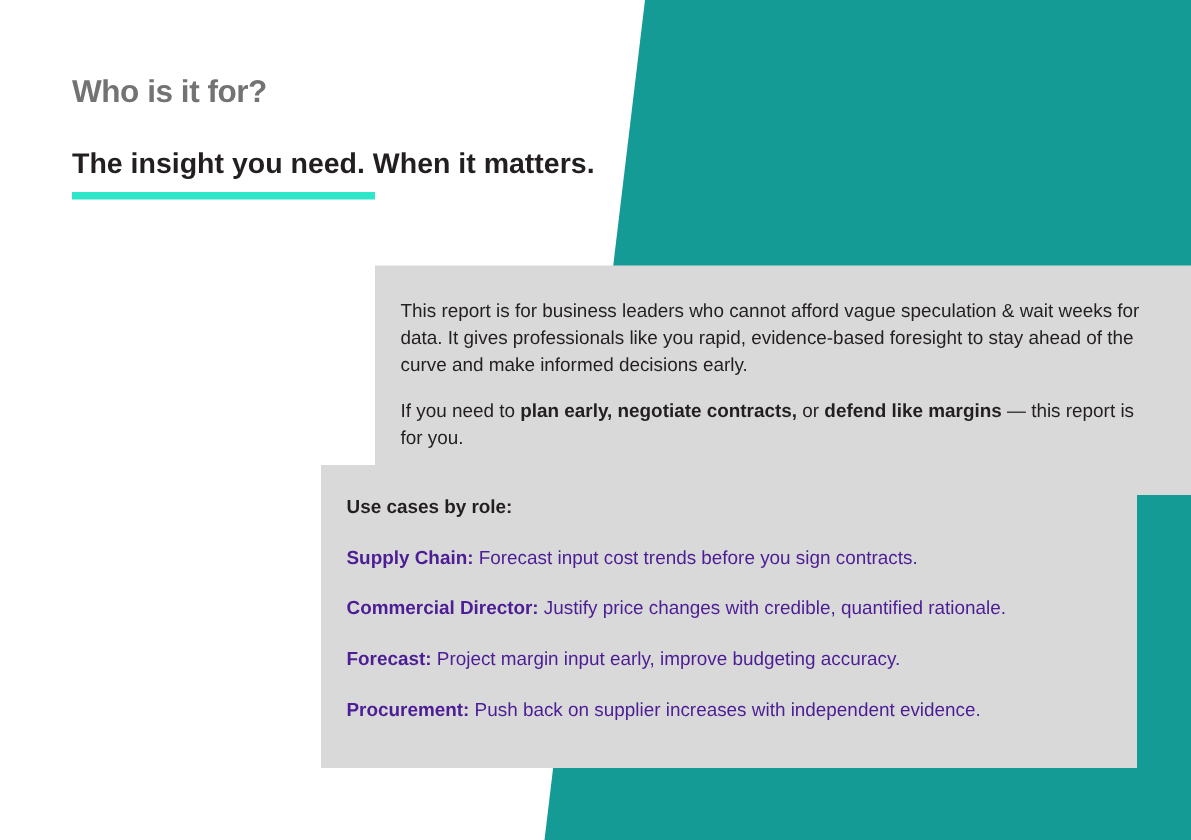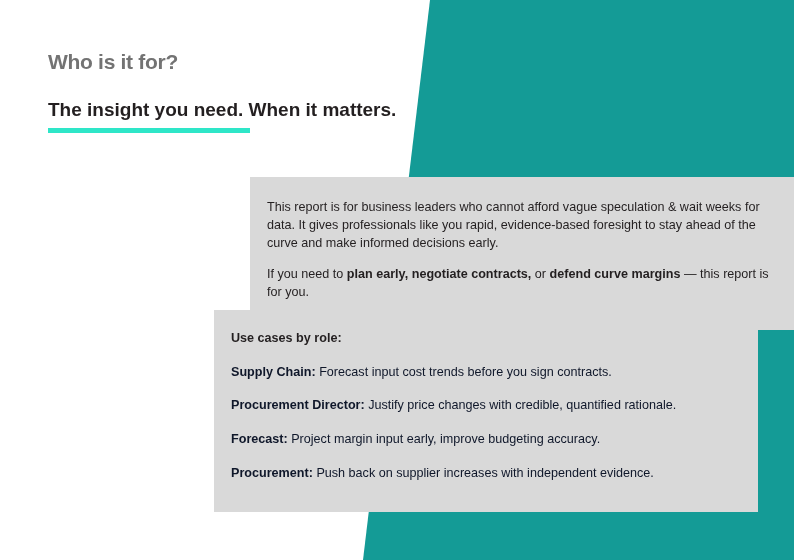--- a/index.html
+++ b/index.html
@@ -124,7 +124,7 @@
 
   <div class="card card-intro">
     <p class="p">This report is for business leaders who cannot afford vague speculation &amp; wait weeks for data. It gives professionals like you rapid, evidence-based foresight to stay ahead of the curve and make informed decisions early.</p>
-    <p class="p"><span>If you need to </span><span class="bold">plan early, negotiate contracts,</span><span> or </span><span class="bold">defend curve margins</span><span> — this report is for you.</span></p>
+    <p class="p"><span>If you need to </span><span class="bold">plan early, negotiate contracts,</span><span> or </span><span class="bold">defend like margins</span><span> — this report is for you.</span></p>
   </div>
 
   <div class="card card-usecases">

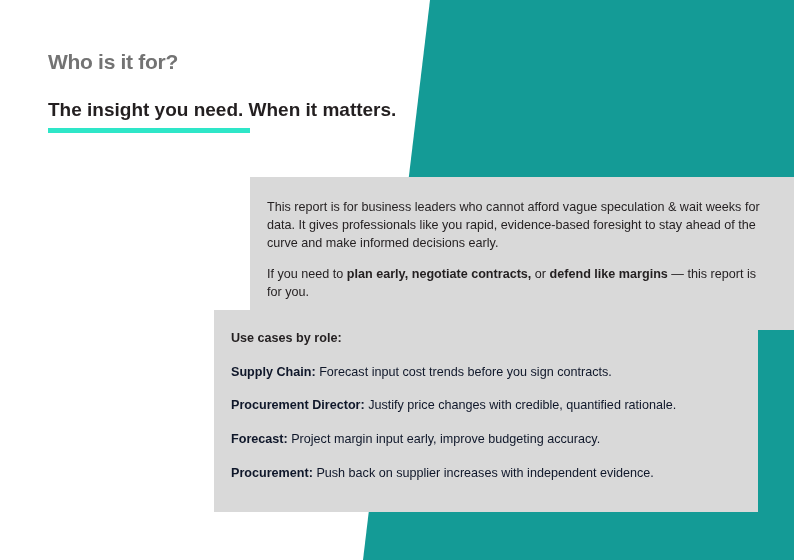--- a/index.html
+++ b/index.html
@@ -103,7 +103,7 @@
     margin: 16px 0 0 0;
     font-size: 12.6px;
     line-height: 1.4;
-    color: #0f172a;
+    color: #4c1d95;
   }
   .uc-role {
     font-weight: bold;

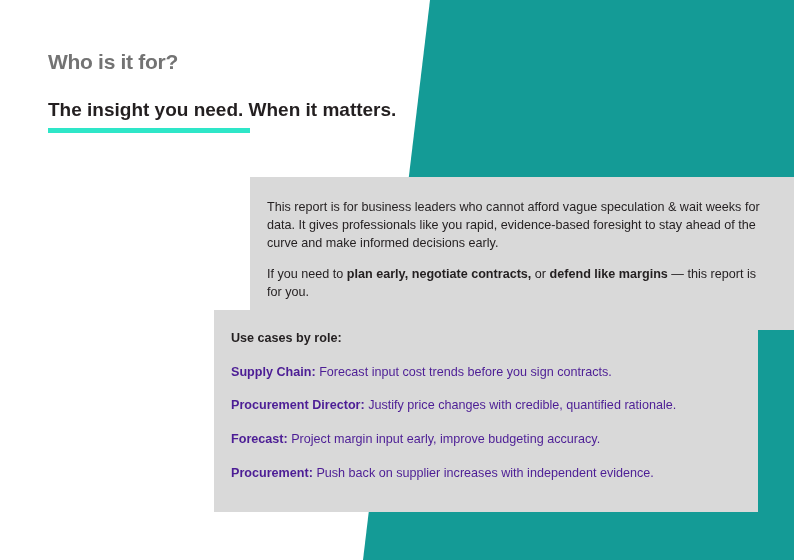--- a/index.html
+++ b/index.html
@@ -132,7 +132,7 @@
 
     <p class="uc-row"><span class="uc-role">Supply Chain:</span><span> Forecast input cost trends before you sign contracts.</span></p>
 
-    <p class="uc-row"><span class="uc-role">Procurement Director:</span><span> Justify price changes with credible, quantified rationale.</span></p>
+    <p class="uc-row"><span class="uc-role">Commercial Director:</span><span> Justify price changes with credible, quantified rationale.</span></p>
 
     <p class="uc-row"><span class="uc-role">Forecast:</span><span> Project margin input early, improve budgeting accuracy.</span></p>
 

